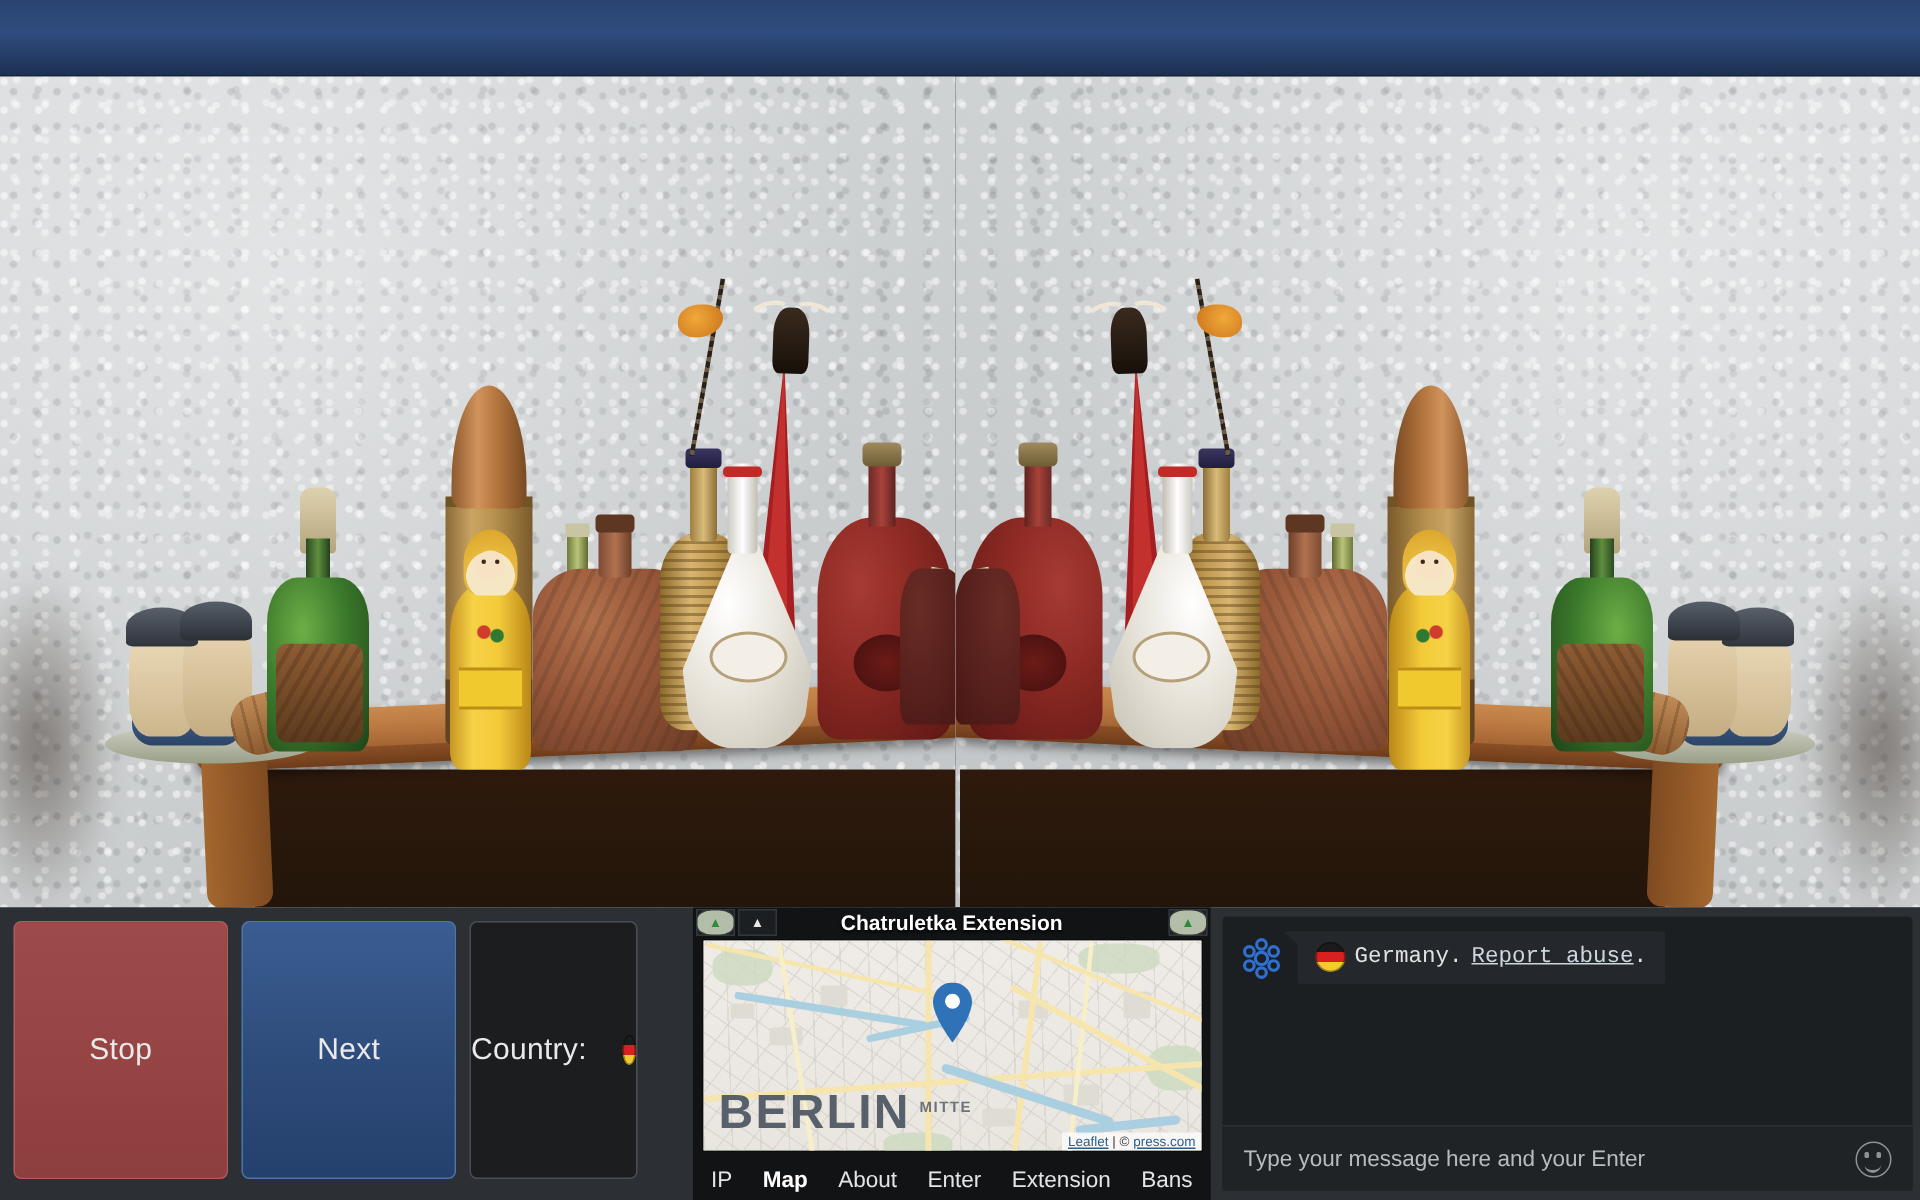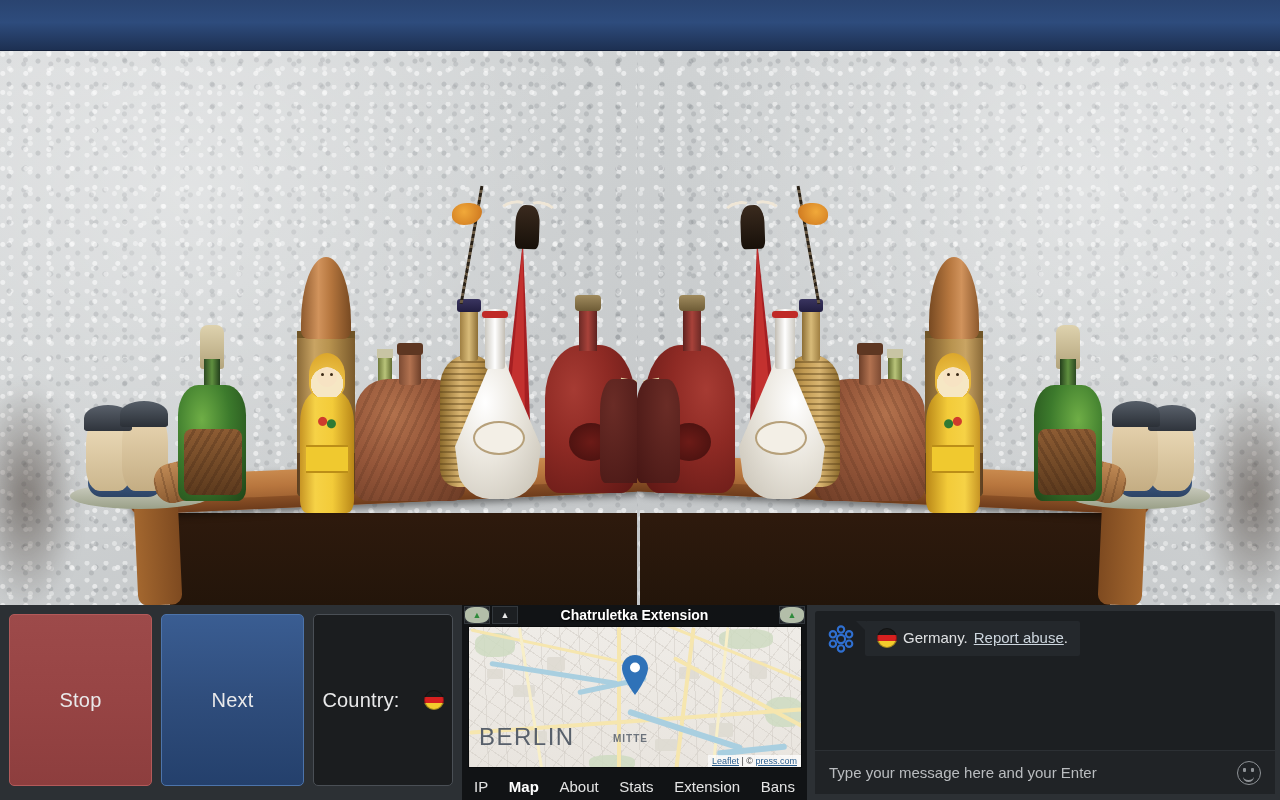--- a/index.html
+++ b/index.html
@@ -342,7 +342,7 @@
     border-top: 10px solid #24282c; border-left: 10px solid transparent;
   }
   .bubble .line { color:#dfe1e3; font-size:15px; line-height:22px; white-space:nowrap; }
-  .bubble .line.second { display:flex; align-items:center; gap:6px; }
+  .bubble .line.second { display:flex; align-items:center; gap:6px;font-family:Liberation Mono, monospace; }
   .bubble a { color:#cdd6de; text-decoration: underline; }
 
   .chat-input {

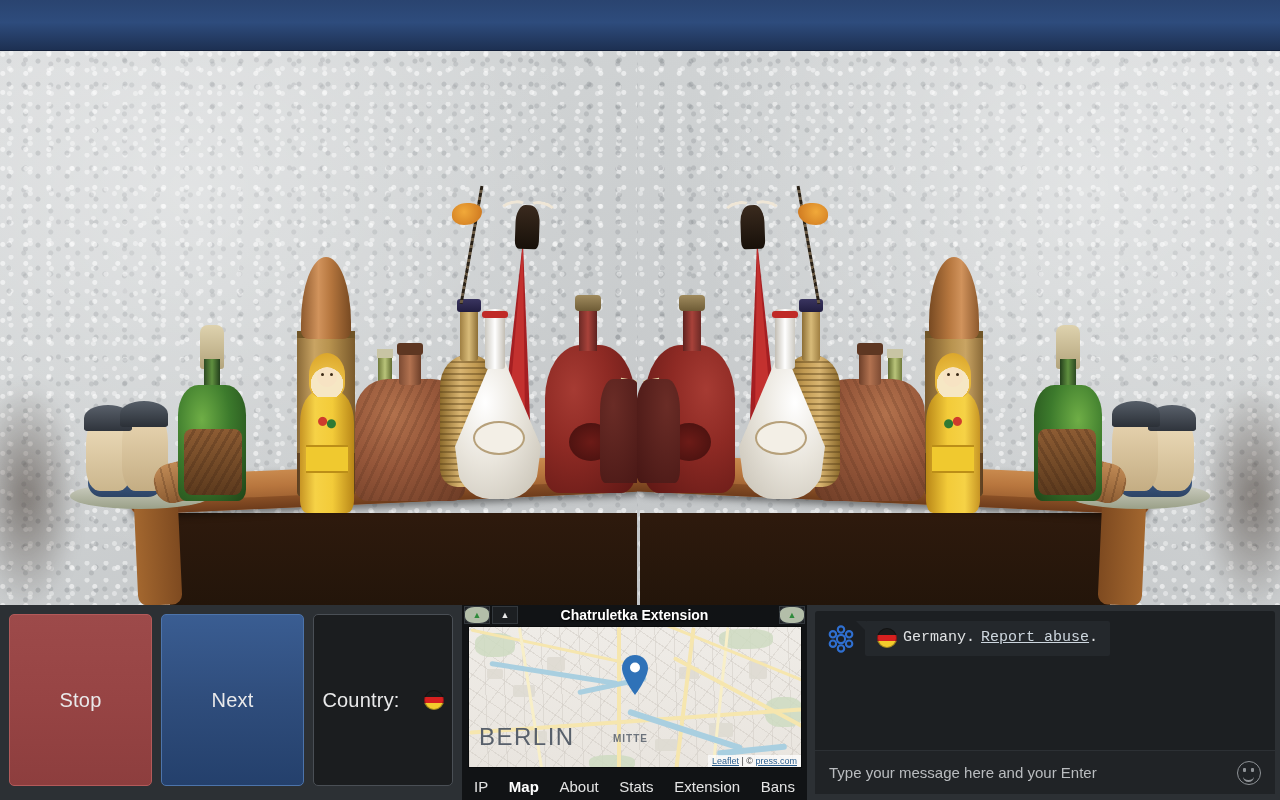--- a/index.html
+++ b/index.html
@@ -241,7 +241,7 @@
     border: 1px solid #b35a5a;
   }
   .btn-country {
-    width: 140px; height: 172px;
+    width: 112px; height: 172px;
     background: #1b1d1f;
     border: 1px solid #4a4f55;
     gap: 24px;

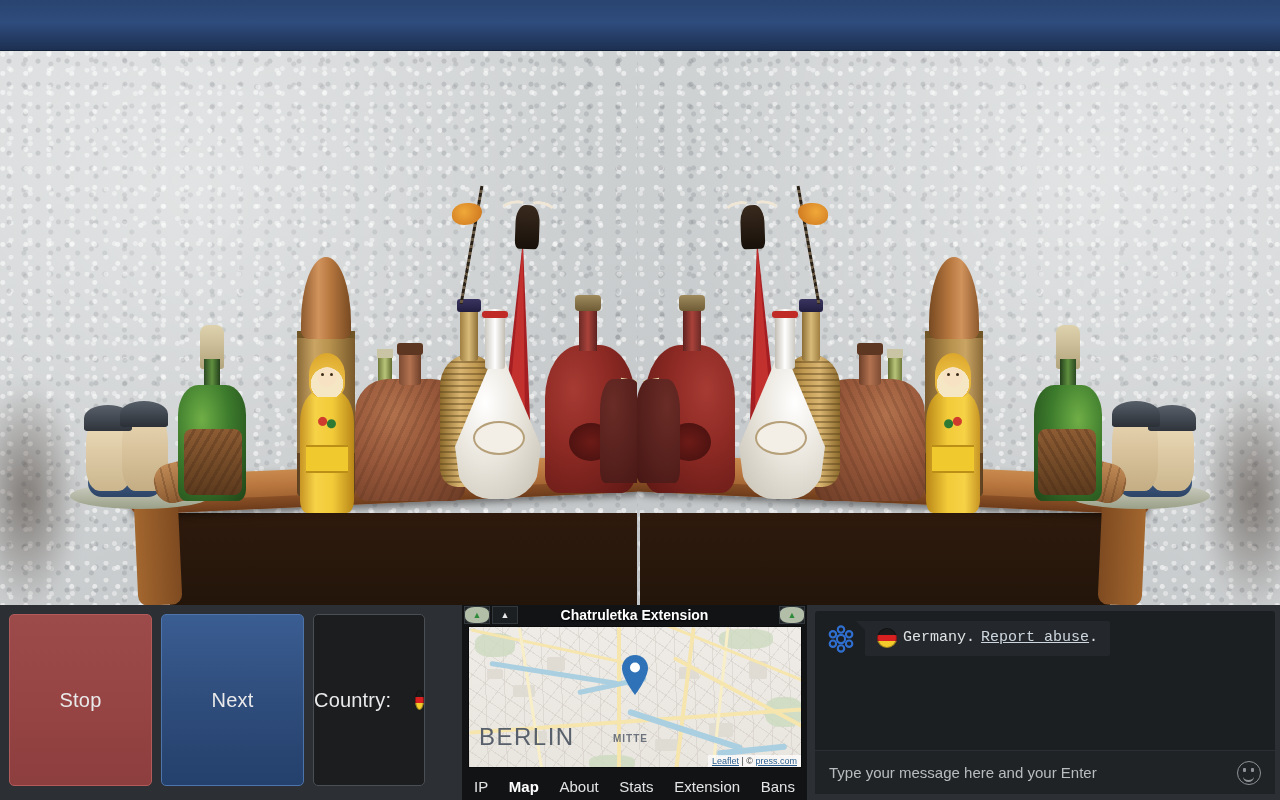--- a/index.html
+++ b/index.html
@@ -299,8 +299,8 @@
   .river { position:absolute; background:#a9cfe0; border-radius:8px; }
 
   .label-berlin {
-    position:absolute; left:10px; top:96px; font-size:24px; letter-spacing:1.5px;
-    color:#58606b; font-weight:normal; font-family:"Liberation Sans", sans-serif;
+    position:absolute; left:10px; top:96px; font-size:32px; letter-spacing:1.5px;
+    color:#58606b; font-weight:bold; font-family:"Liberation Sans", sans-serif;
   }
   .label-mitte {
     position:absolute; left:144px; top:106px; font-size:10px; letter-spacing:1px;

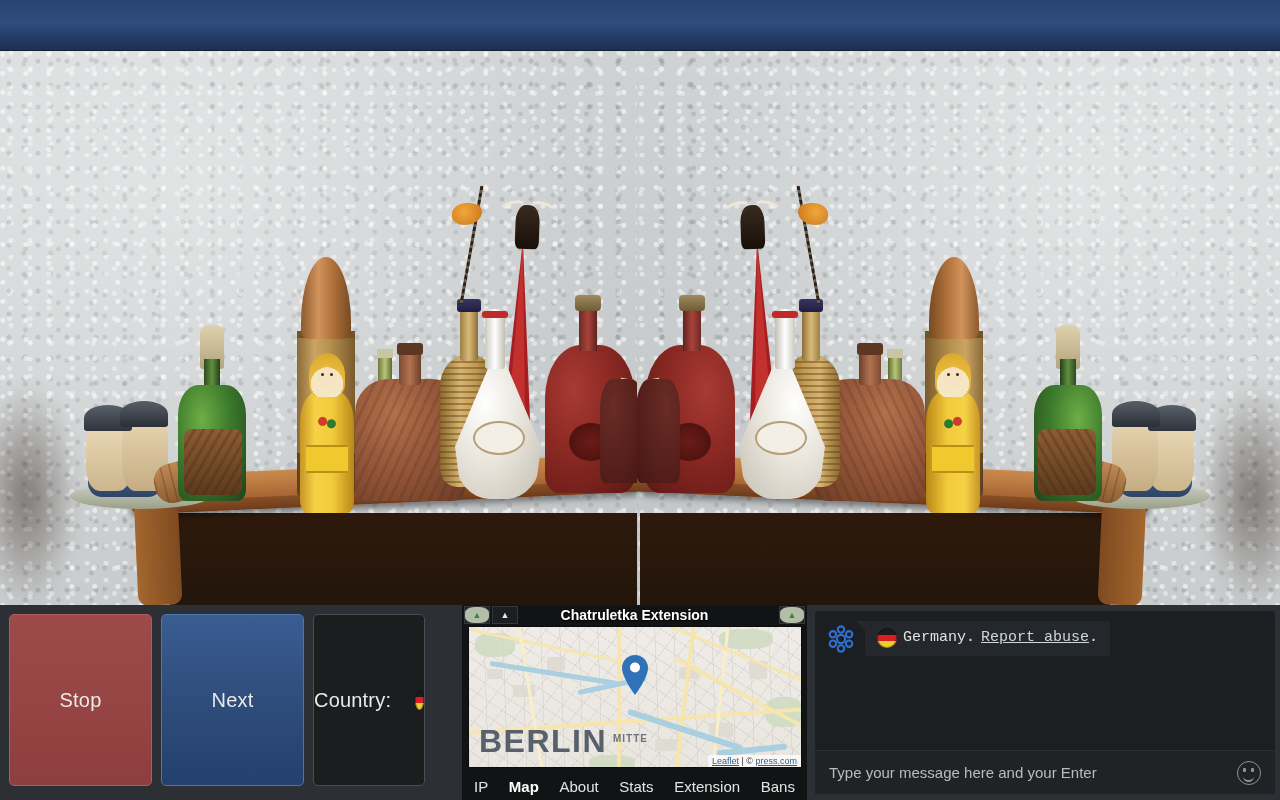--- a/index.html
+++ b/index.html
@@ -638,7 +638,7 @@
         <div class="tab">IP</div>
         <div class="tab active">Map</div>
         <div class="tab">About</div>
-        <div class="tab">Stats</div>
+        <div class="tab">Enter</div>
         <div class="tab">Extension</div>
         <div class="tab">Bans</div>
       </div>

